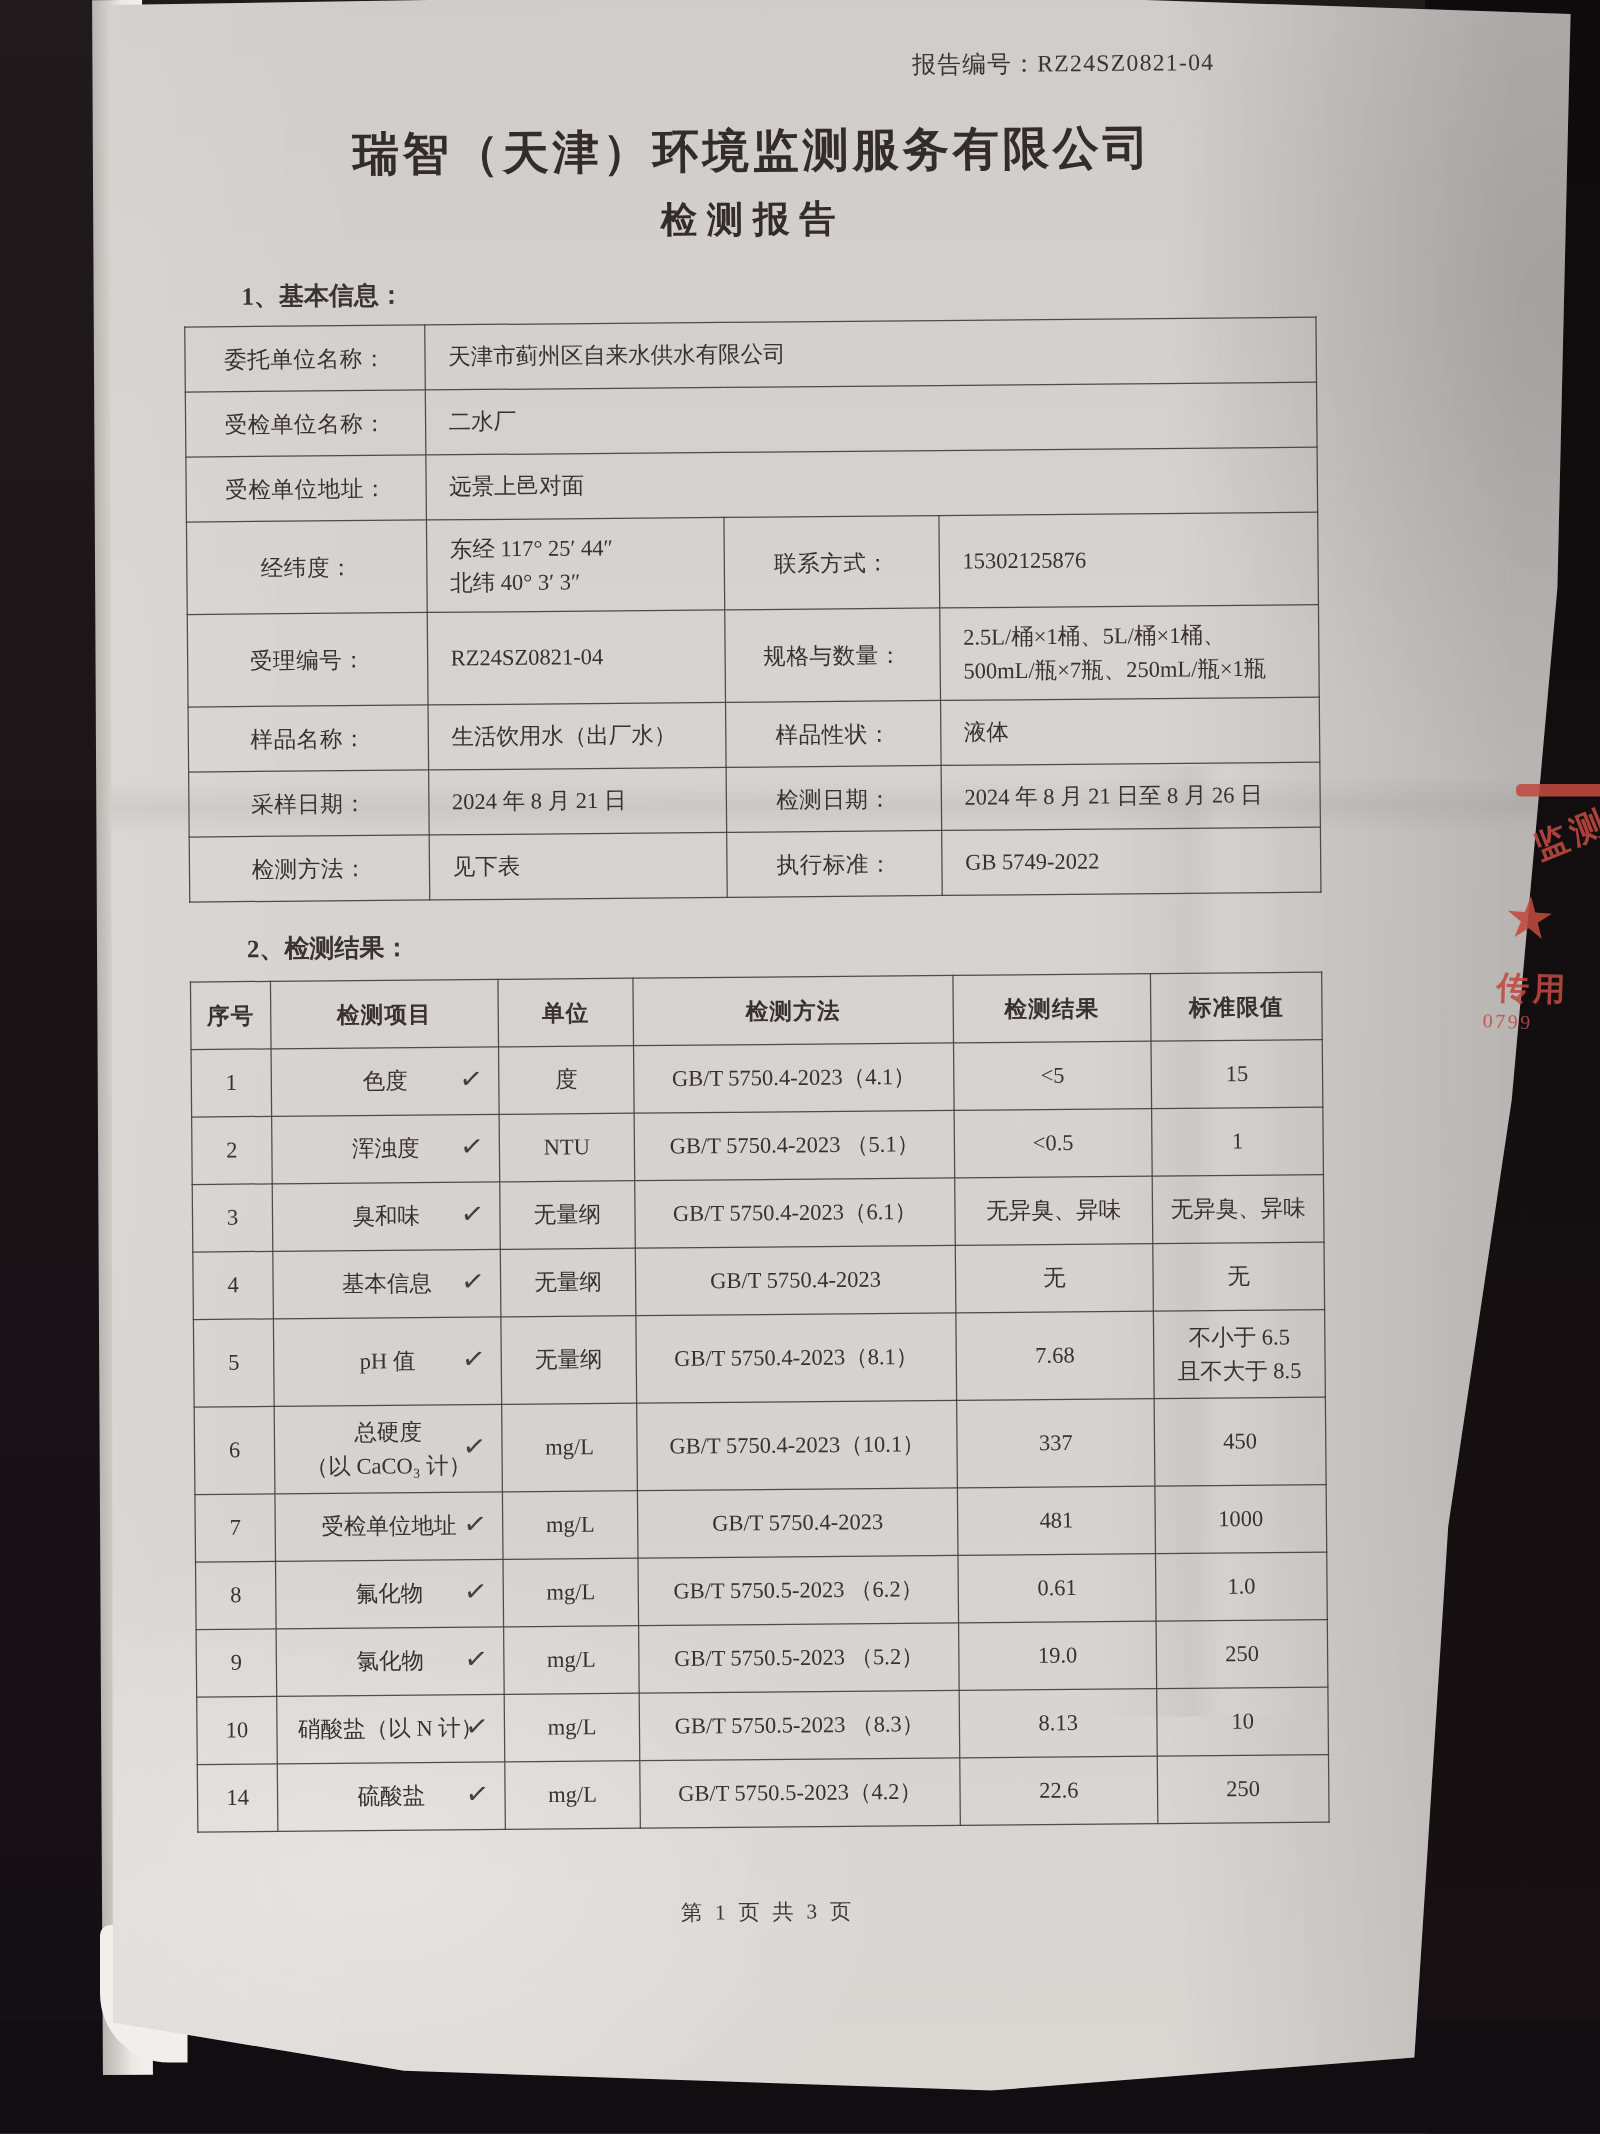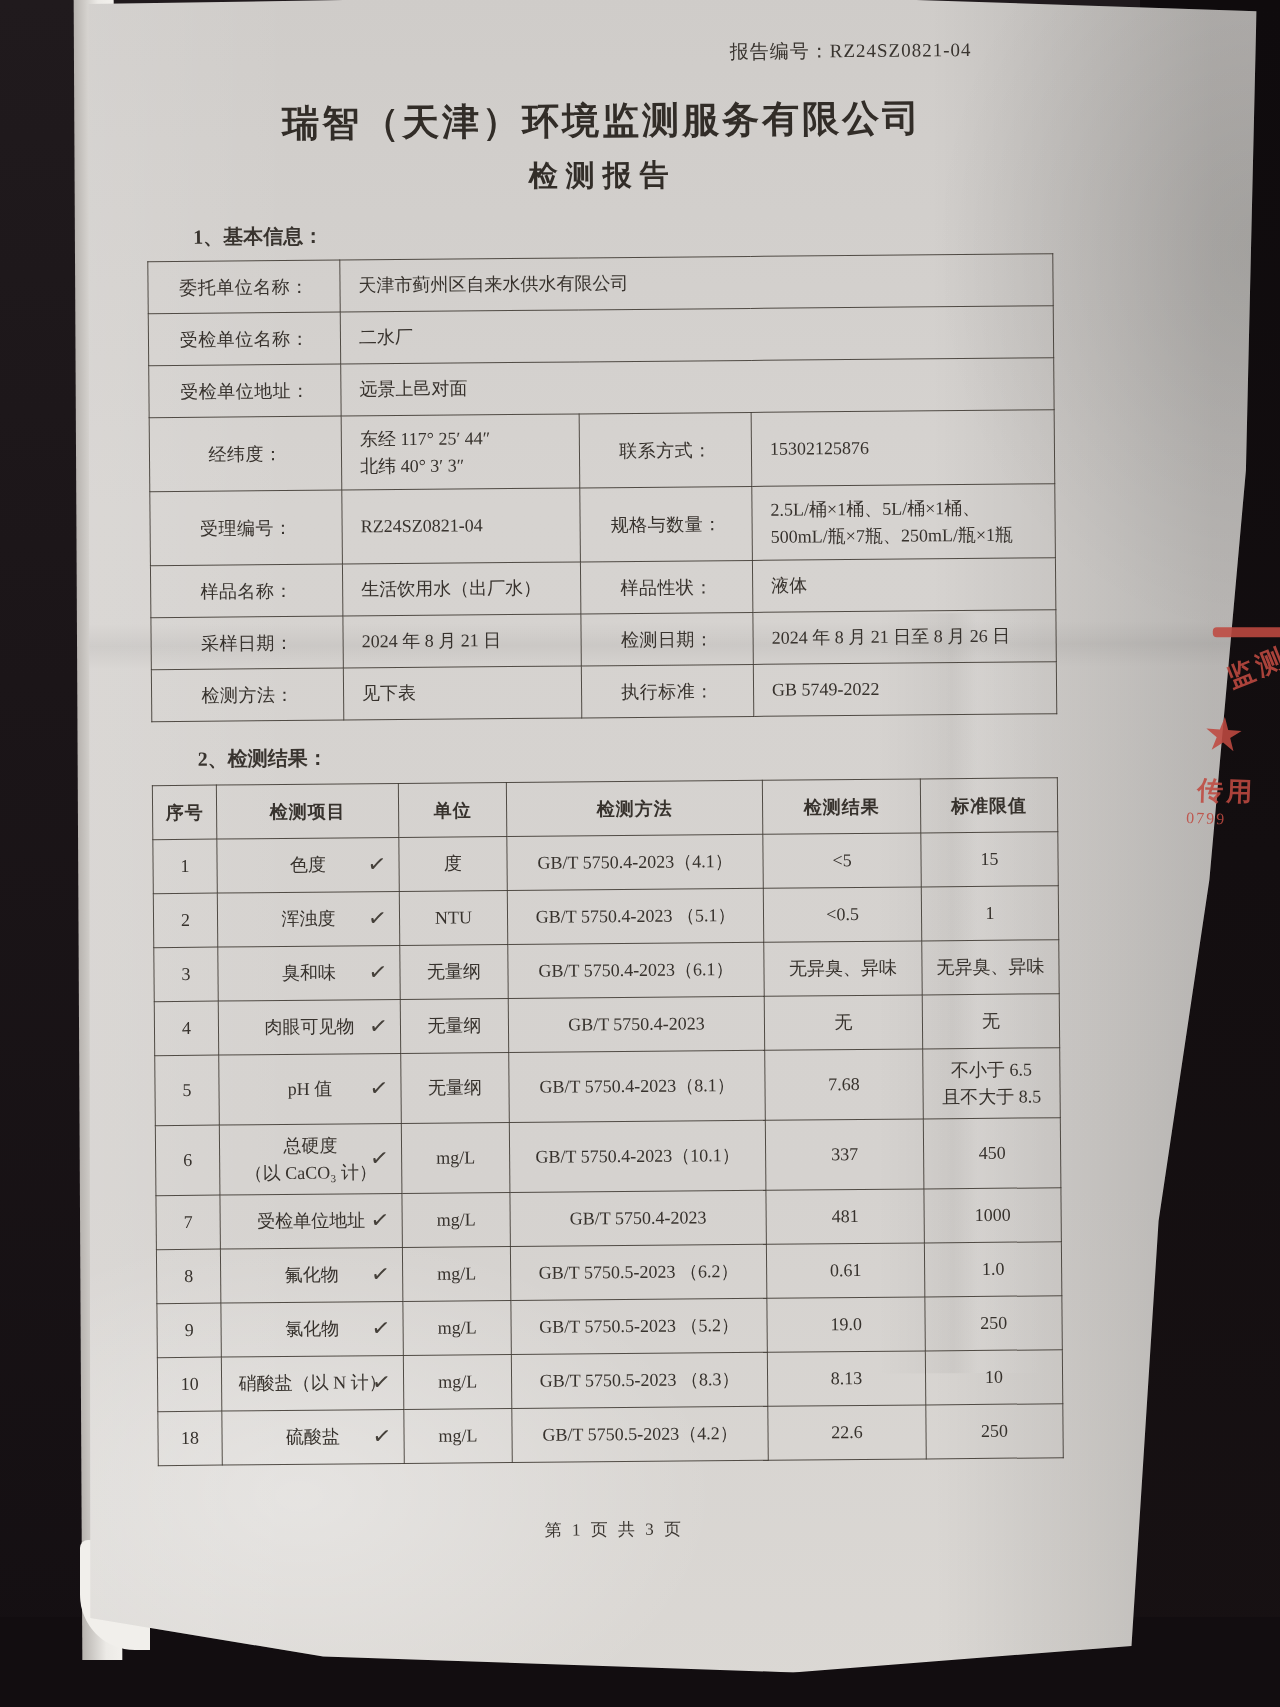--- a/index.html
+++ b/index.html
@@ -207,7 +207,7 @@
       </tr>
       <tr>
         <td>4</td>
-        <td class="item"><span>肉眼可见物</span><span class="check">✓</span></td>
+        <td class="item"><span>基本信息</span><span class="check">✓</span></td>
         <td>无量纲</td>
         <td>GB/T 5750.4-2023</td>
         <td>无</td>

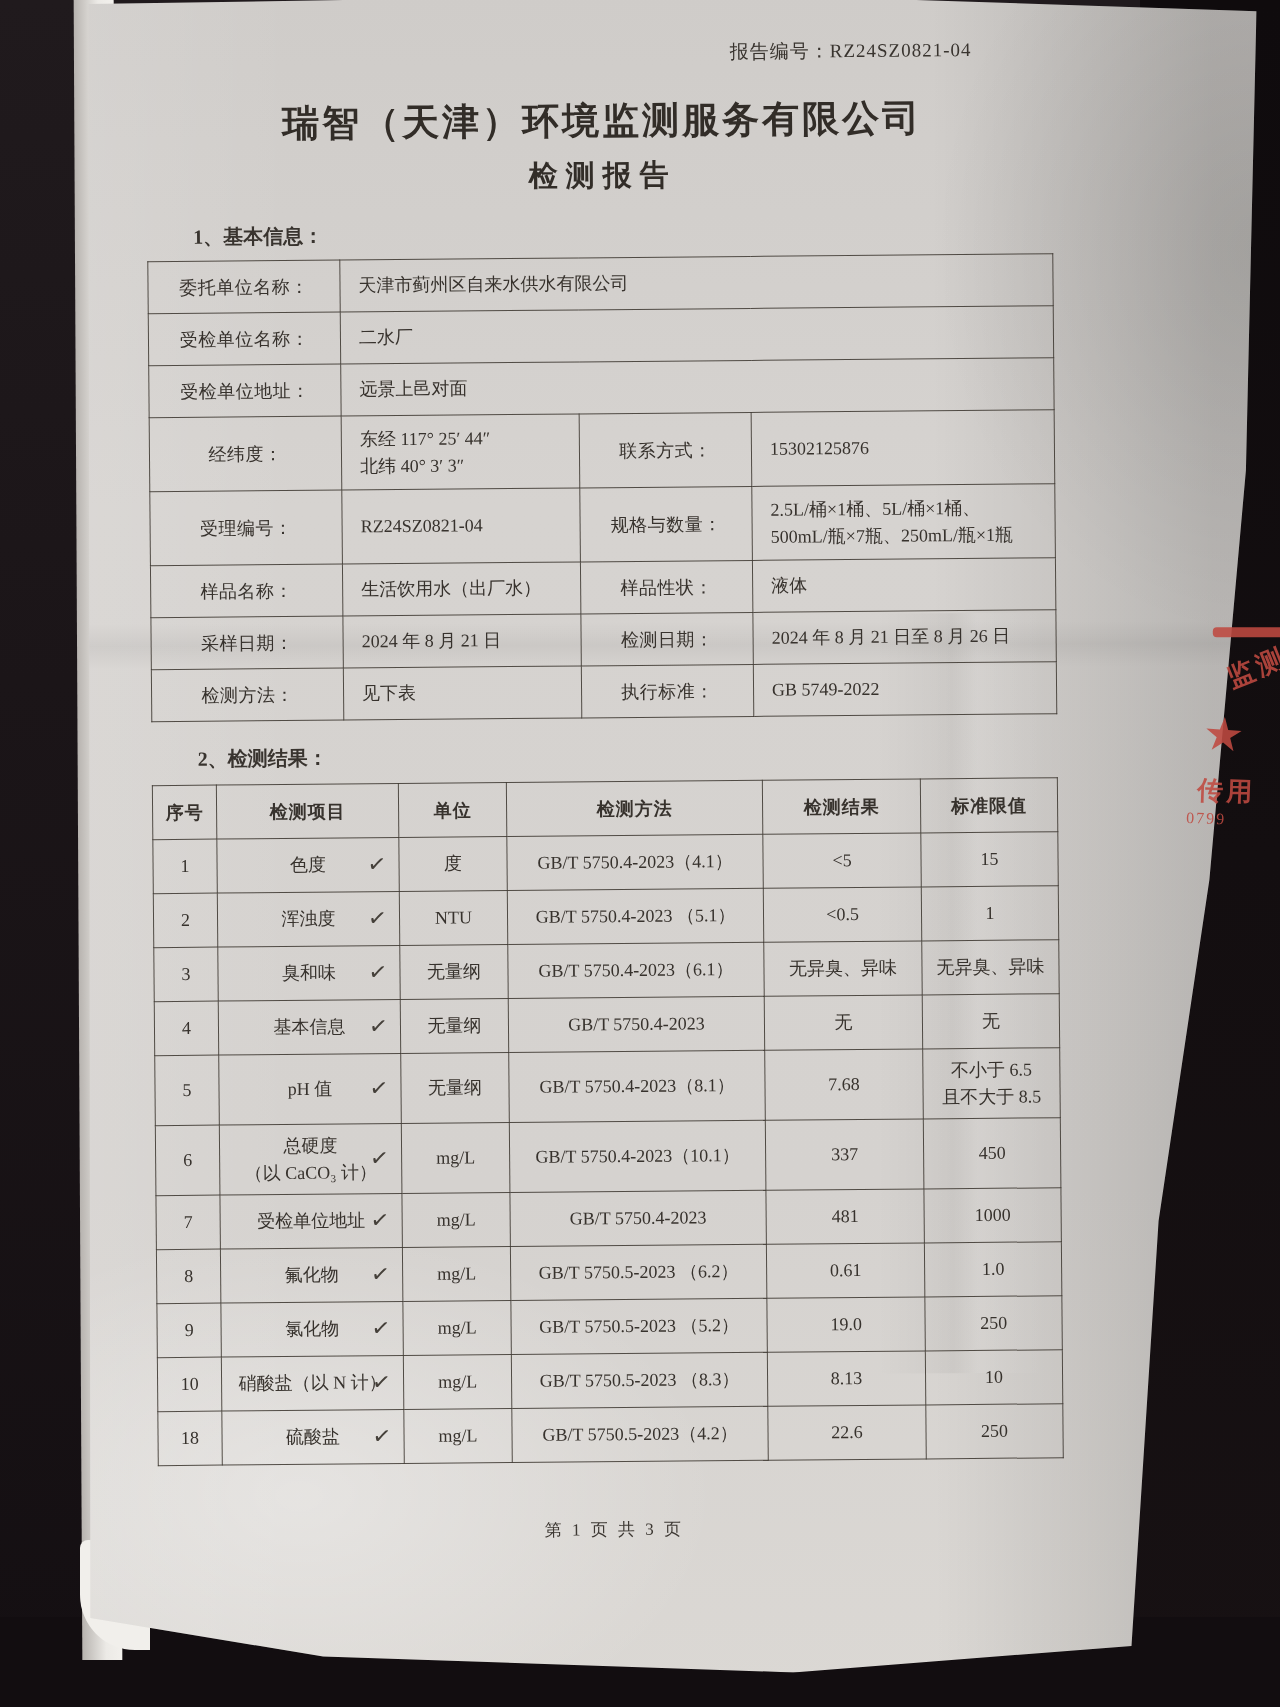--- a/index.html
+++ b/index.html
@@ -264,7 +264,7 @@
         <td>10</td>
       </tr>
       <tr>
-        <td>18</td>
+        <td>14</td>
         <td class="item"><span>硫酸盐</span><span class="check">✓</span></td>
         <td>mg/L</td>
         <td>GB/T 5750.5-2023（4.2）</td>

